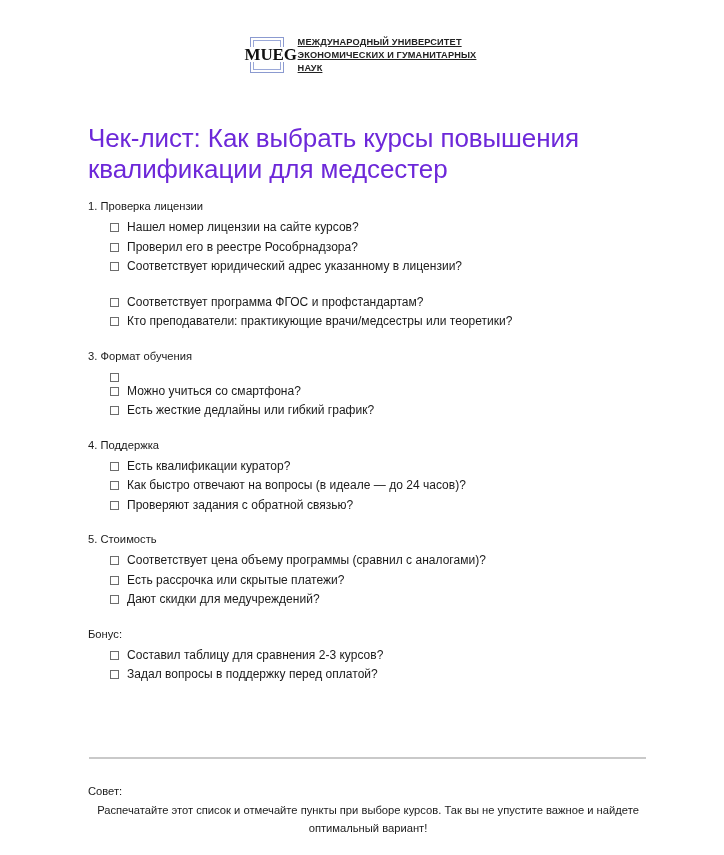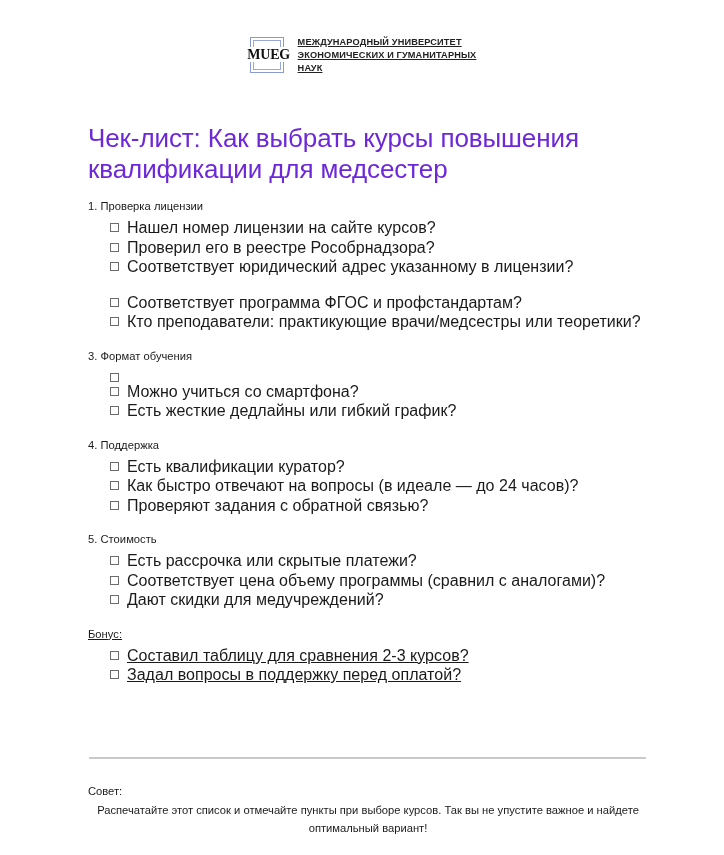--- a/index.html
+++ b/index.html
@@ -62,7 +62,7 @@
     text-align: center;
     font-family: "Liberation Serif", serif;
     font-weight: bold;
-    font-size: 14px;
+    font-size: 17px;
     letter-spacing: -0.2px;
     line-height: 15px;
     color: #111111;

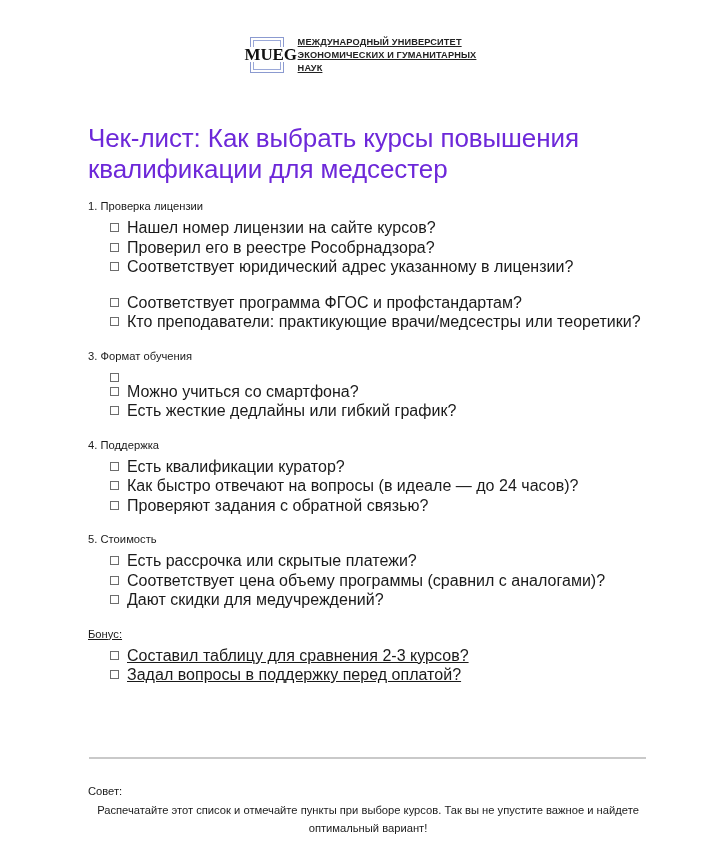--- a/index.html
+++ b/index.html
@@ -129,7 +129,7 @@
     background: #ffffff;
   }
   .item-label {
-    font-size: 16px;
+    font-size: 12px;
     line-height: 19.5px;
     color: #1a1a1a;
     letter-spacing: 0.02px;

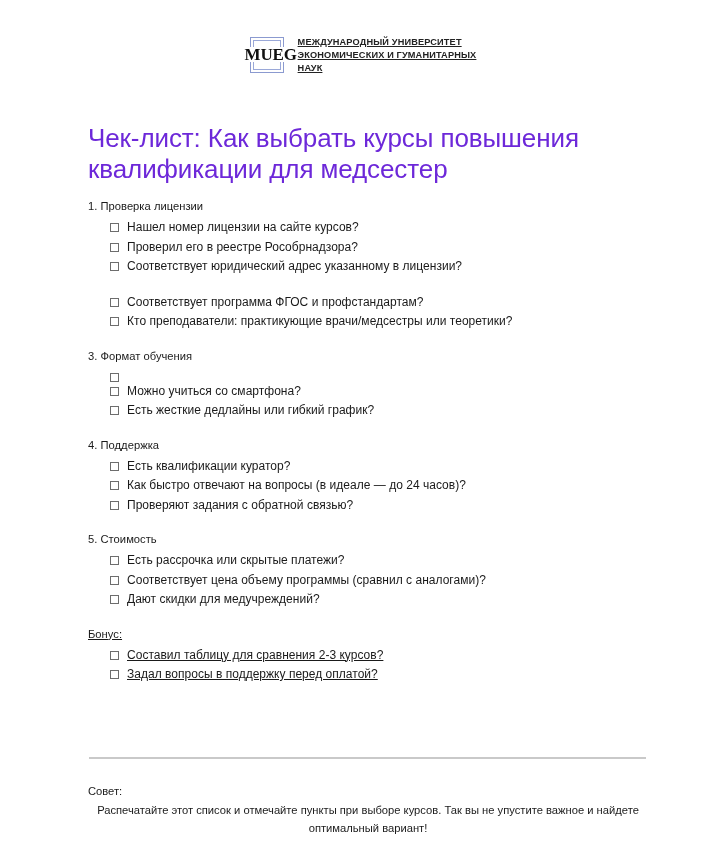--- a/index.html
+++ b/index.html
@@ -237,11 +237,11 @@
       <div class="section-title">5. Стоимость</div>
       <div class="item">
         <span class="checkbox"></span>
+        <span class="item-label">Соответствует цена объему программы (сравнил с аналогами)?</span>
+      </div>
+      <div class="item">
+        <span class="checkbox"></span>
         <span class="item-label">Есть рассрочка или скрытые платежи?</span>
-      </div>
-      <div class="item">
-        <span class="checkbox"></span>
-        <span class="item-label">Соответствует цена объему программы (сравнил с аналогами)?</span>
       </div>
       <div class="item">
         <span class="checkbox"></span>

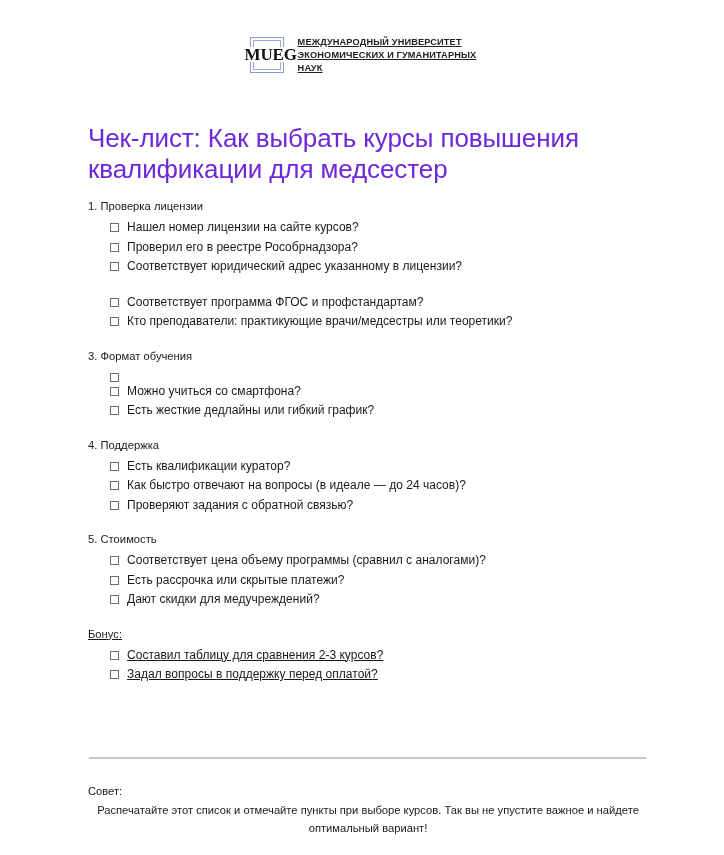--- a/index.html
+++ b/index.html
@@ -104,7 +104,7 @@
   .section {
     margin-bottom: 16px;
   }
-  .section:last-child { margin-bottom: 0; text-decoration: underline; }
+  .section:last-child { margin-bottom: 0; }
   .section-title {
     font-size: 11.2px;
     line-height: 17px;

